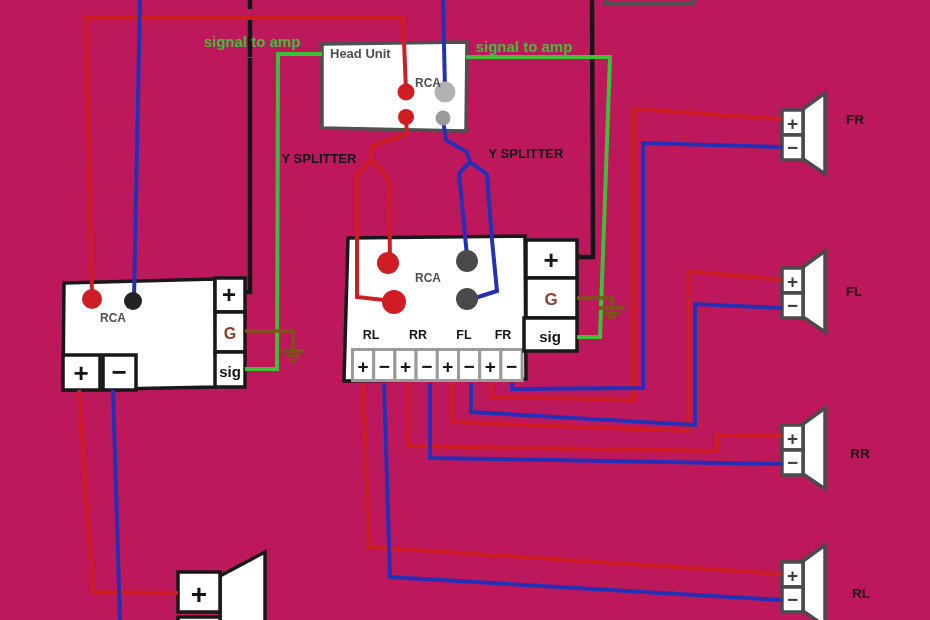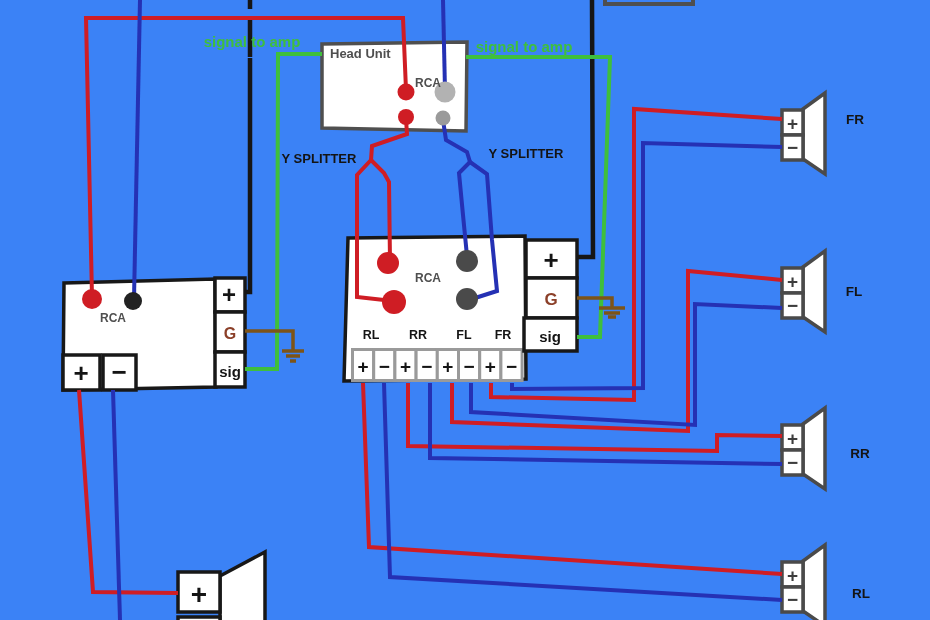--- a/index.html
+++ b/index.html
@@ -3,7 +3,7 @@
 <meta charset="utf-8">
 <style>
   html,body { margin:0; padding:0; background:#ffffff; }
-  .stage { position:relative; width:930px; height:620px; background:#3b82f6; overflow:hidden;
+  .stage { position:relative; width:930px; height:620px; background:#be185d; overflow:hidden;
            font-family:"Liberation Sans", sans-serif; }
   svg text { font-family:"Liberation Sans", sans-serif; font-weight:bold; }
   .box       { fill:#ffffff; stroke:var(--box-black,#181818); stroke-width:3.5; }

